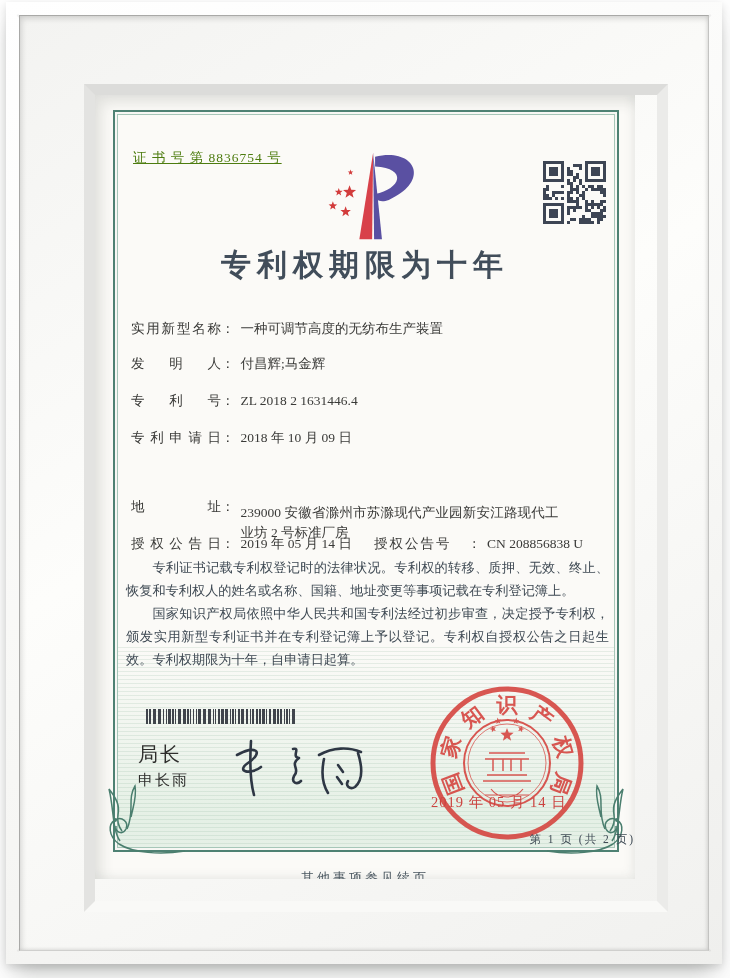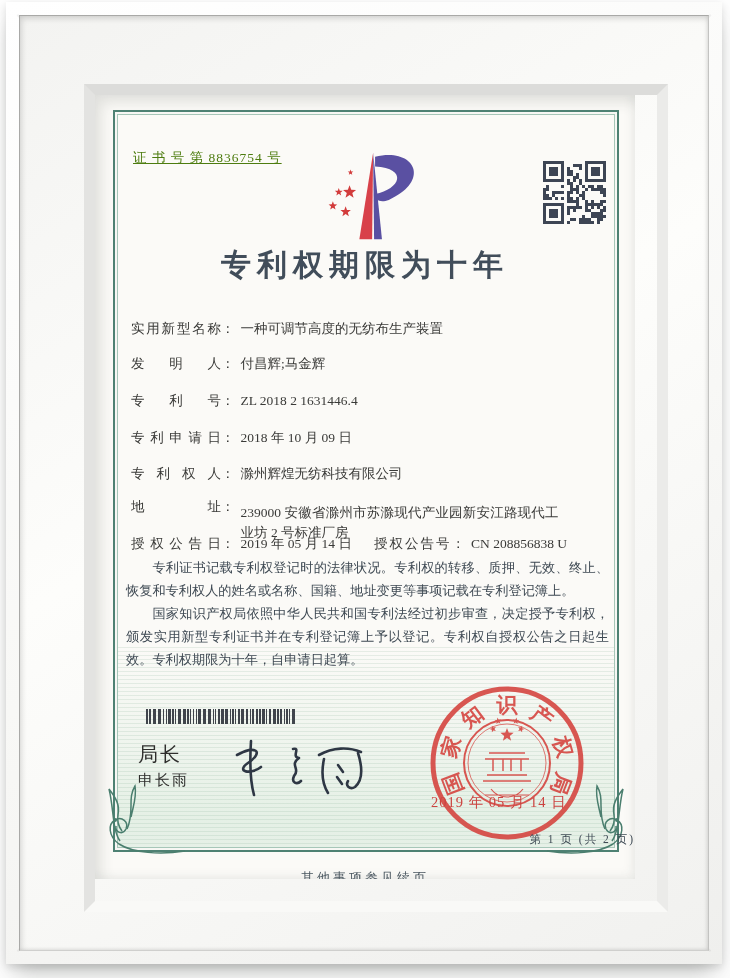--- a/index.html
+++ b/index.html
@@ -356,9 +356,6 @@
         <div class="row" id="row-filing">
           <span class="flabel">专利申请日</span><span class="colon">：</span><span class="fvalue">2018 年 10 月 09 日</span>
         </div>
-        <div class="row" id="row-patentee">
-          <span class="flabel">专利权人</span><span class="colon">：</span><span class="fvalue">滁州辉煌无纺科技有限公司</span>
-        </div>
         <div class="row" id="row-address">
           <span class="flabel">地址</span><span class="colon">：</span><span class="fvalue">239000 安徽省滁州市苏滁现代产业园新安江路现代工业坊 2 号标准厂房</span>
         </div>

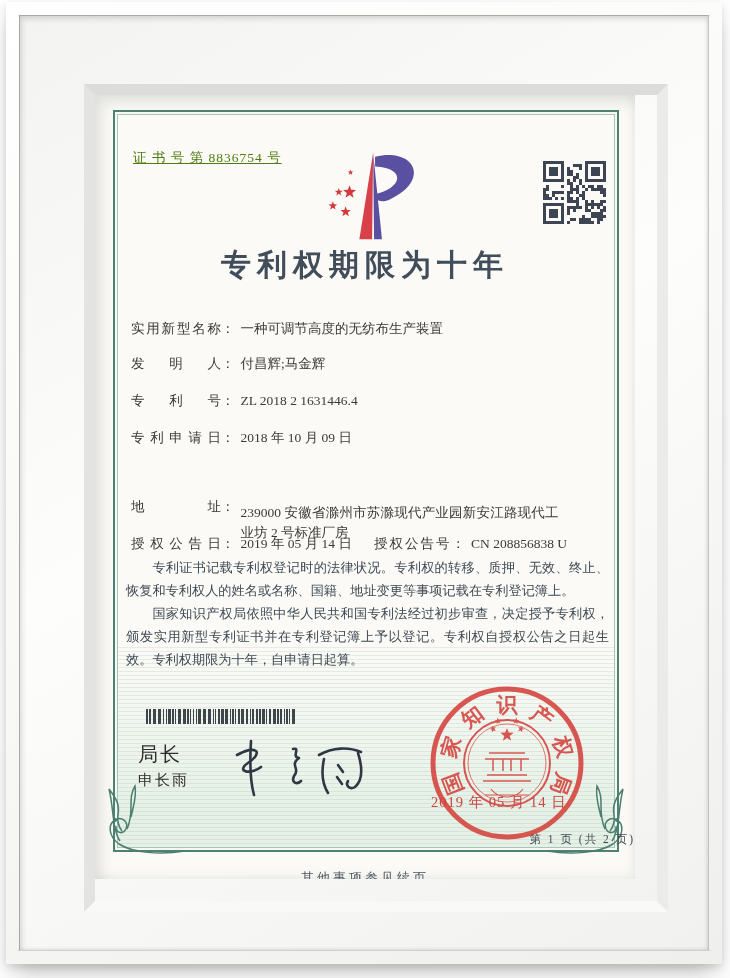--- a/index.html
+++ b/index.html
@@ -48,7 +48,7 @@
   #row-patentee{top:369px}#row-address{top:402px}#row-grant{top:439px}
   #row-address .fvalue{width:318px;text-align:justify;margin-top:6px;}
   .grant2{position:absolute;left:243px;top:0;}
-  .grant2 .flabel2{letter-spacing:2px;margin-right:0;}
+  .grant2 .flabel2{letter-spacing:2px;margin-right:16px;}
 
   .paras{position:absolute;left:31px;top:462px;width:483px;font-size:13.2px;line-height:1.74;
          color:#3e4953;text-align:justify;}

